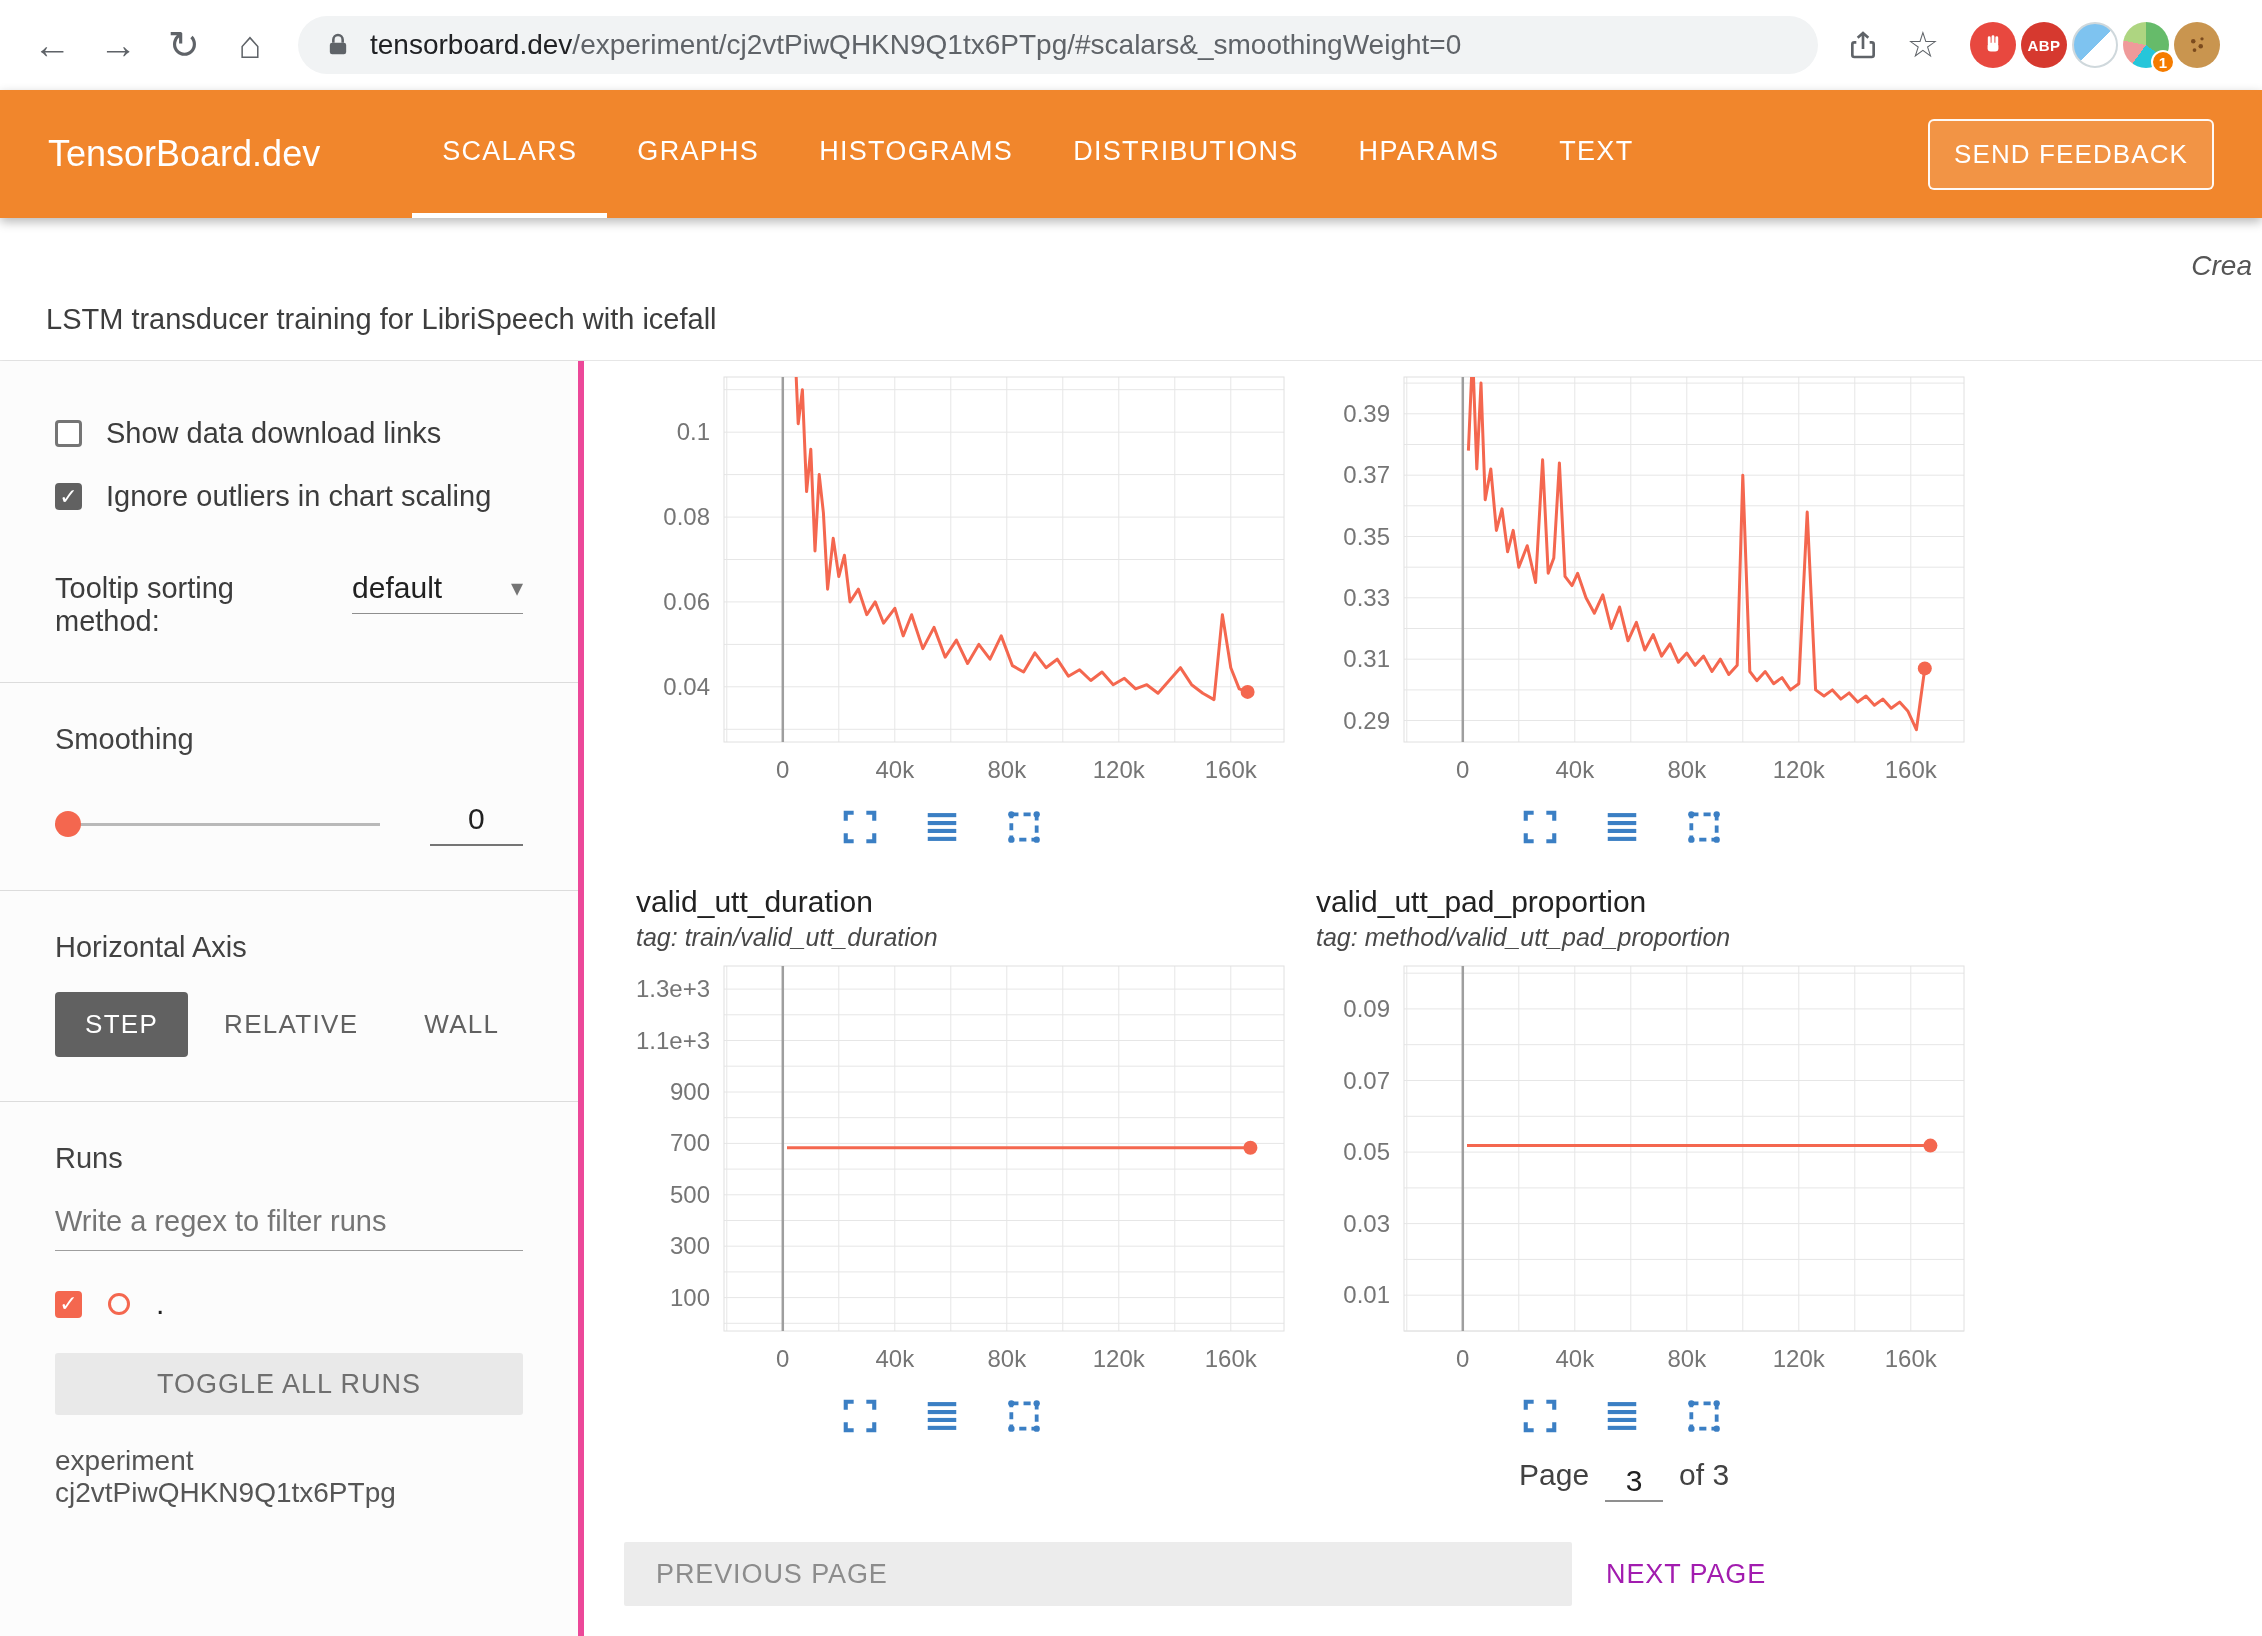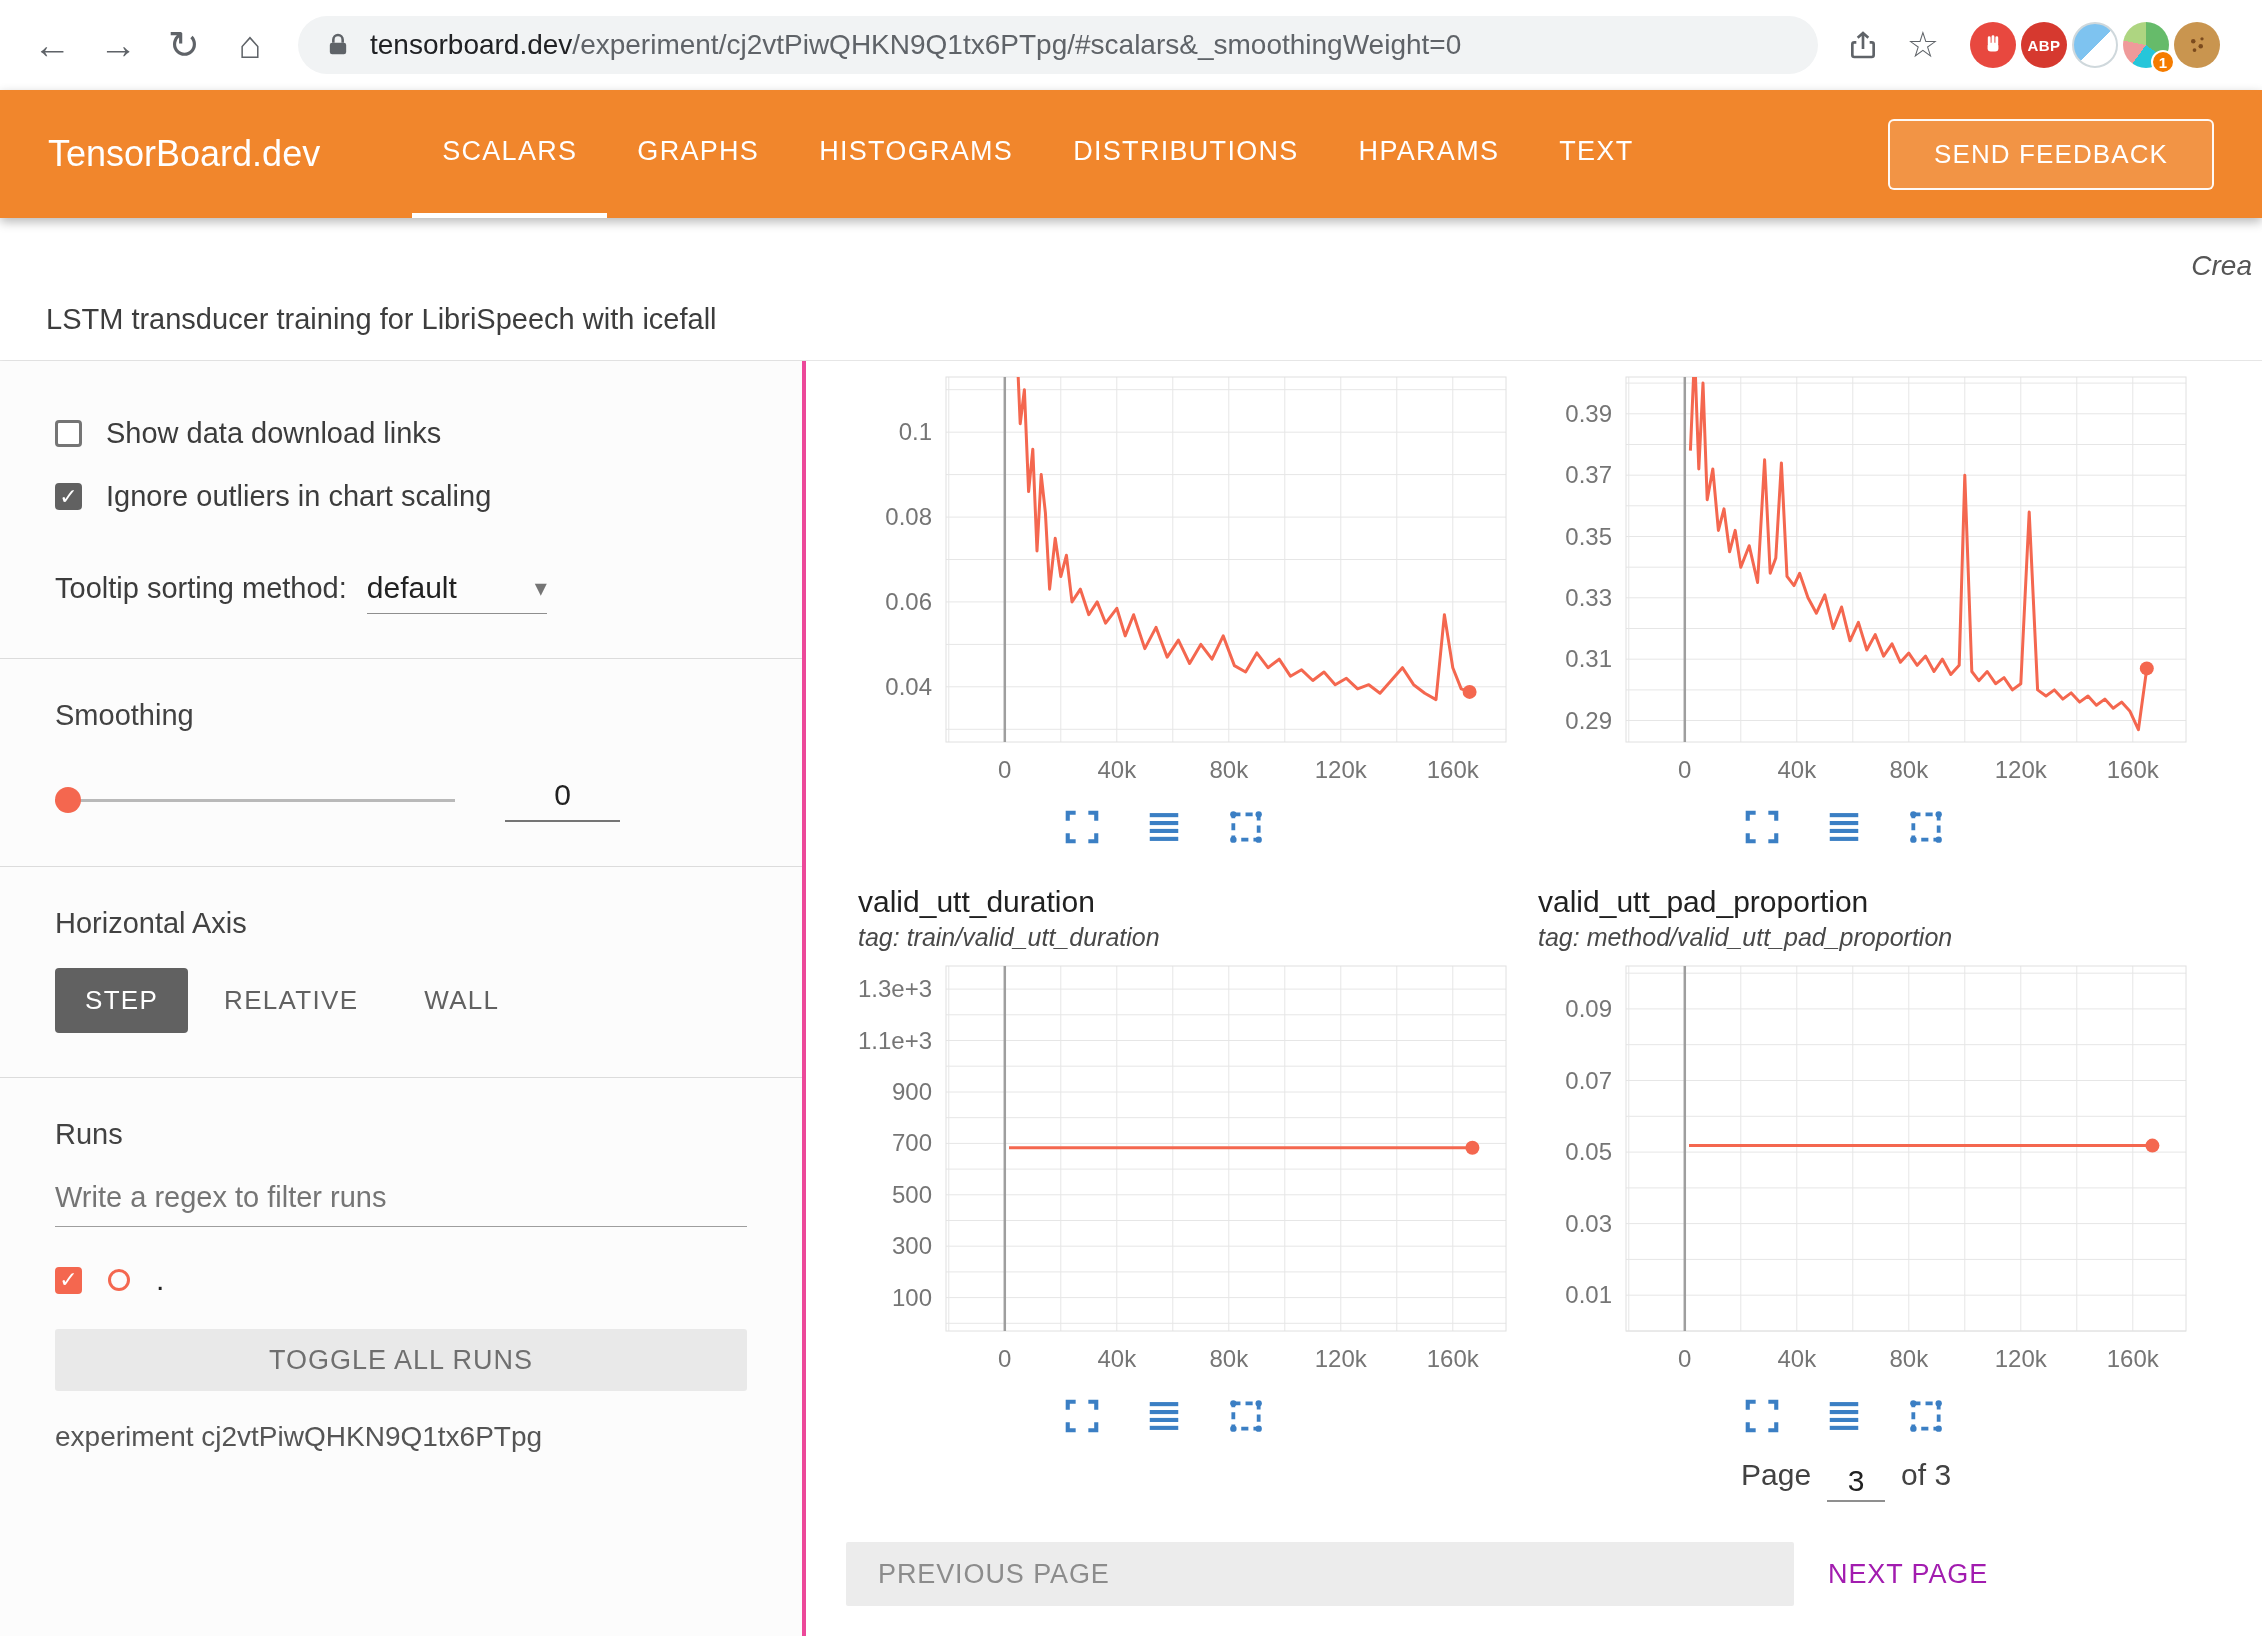--- a/index.html
+++ b/index.html
@@ -41,7 +41,7 @@
          border-left: none; border-right: none; }
   .tab.active { border-bottom-color: #fff; }
   .feedback-btn { margin-left: auto; border: 2px solid rgba(255,255,255,0.95); background: rgba(255,255,255,0.12);
-                  color: #fff; font-size: 26px; letter-spacing: 1.1px; padding: 18px 44px; border-radius: 6px; }
+                  color: #fff; font-size: 26px; letter-spacing: 1.1px; padding: 18px 24px; border-radius: 6px; }
 
   
   .subheader { height: 142px; position: relative; background: #fff; }

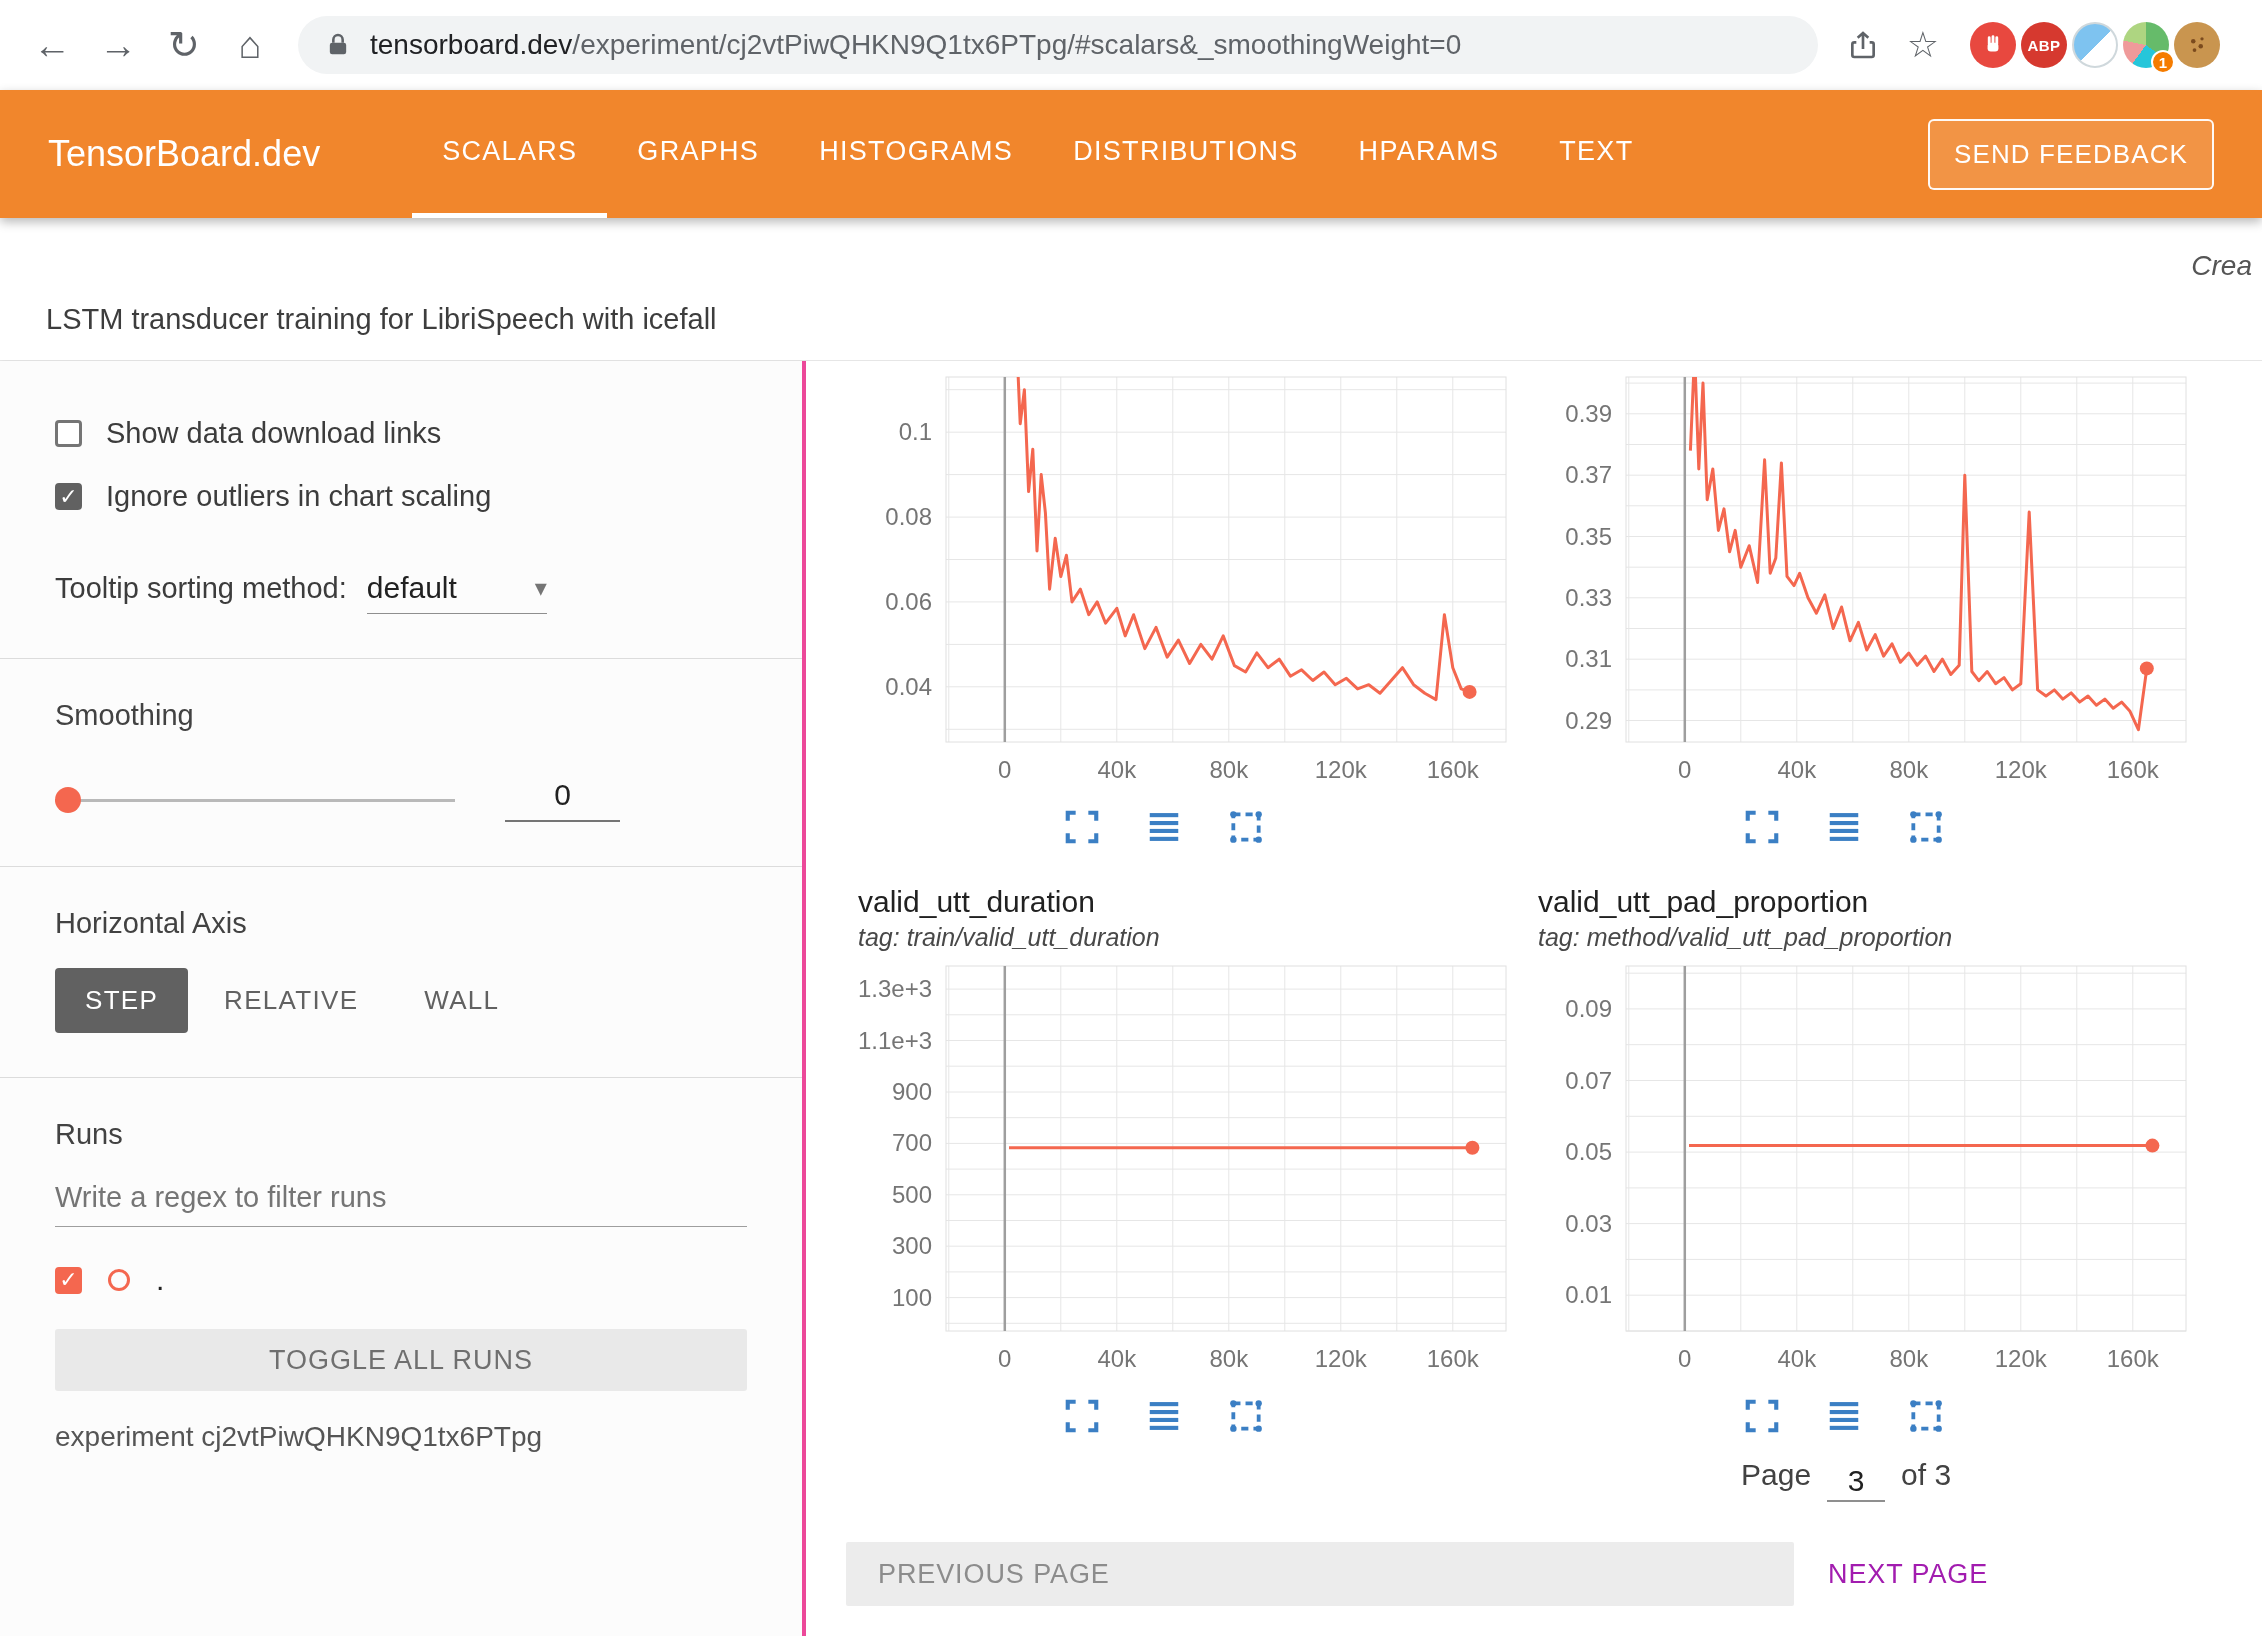--- a/index.html
+++ b/index.html
@@ -52,7 +52,7 @@
   .content { display: flex; height: 1276px; border-top: 1px solid #e6e6e6; }
 
   
-  .sidebar { width: 806px; flex-shrink: 0; background: #fcfcfc; border-right: 4px solid #ec4899;
+  .sidebar { width: 584px; flex-shrink: 0; background: #fcfcfc; border-right: 6px solid #ec4899;
              box-shadow: 2px 0 5px rgba(0,0,0,0.05); padding-top: 56px; }
   .side-pad { padding: 0 55px; }
   .cb-row { display: flex; align-items: center; gap: 24px; margin-bottom: 30px; font-size: 29px; color: #3c3c3c; cursor: pointer; }

